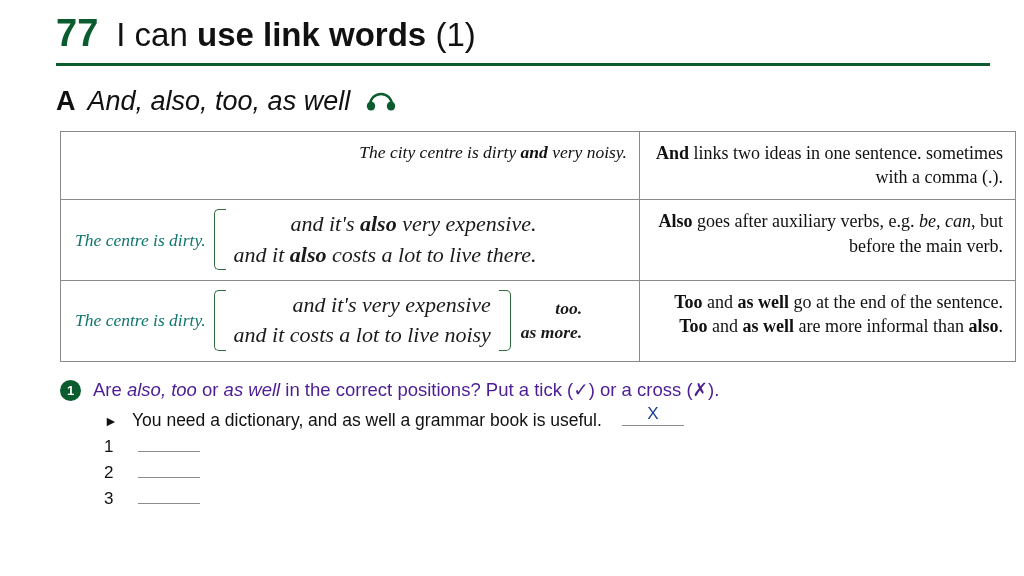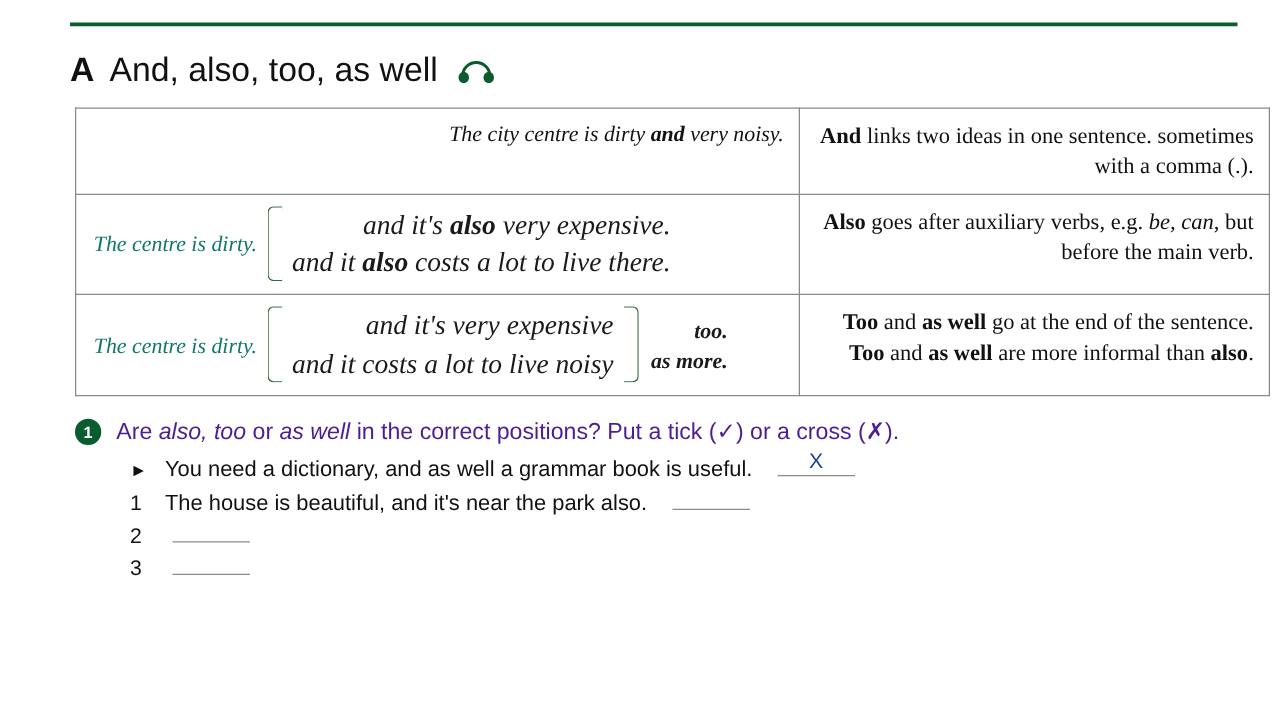--- a/index.html
+++ b/index.html
@@ -243,6 +243,10 @@
 
 <div class="page">
 
+  <div class="title-row">
+    <div class="unit-number">77</div>
+    <div class="title-text"><span>I can </span><b>use link words</b><span> (1)</span></div>
+  </div>
   <div class="title-rule"></div>
 
   <div class="section-head">

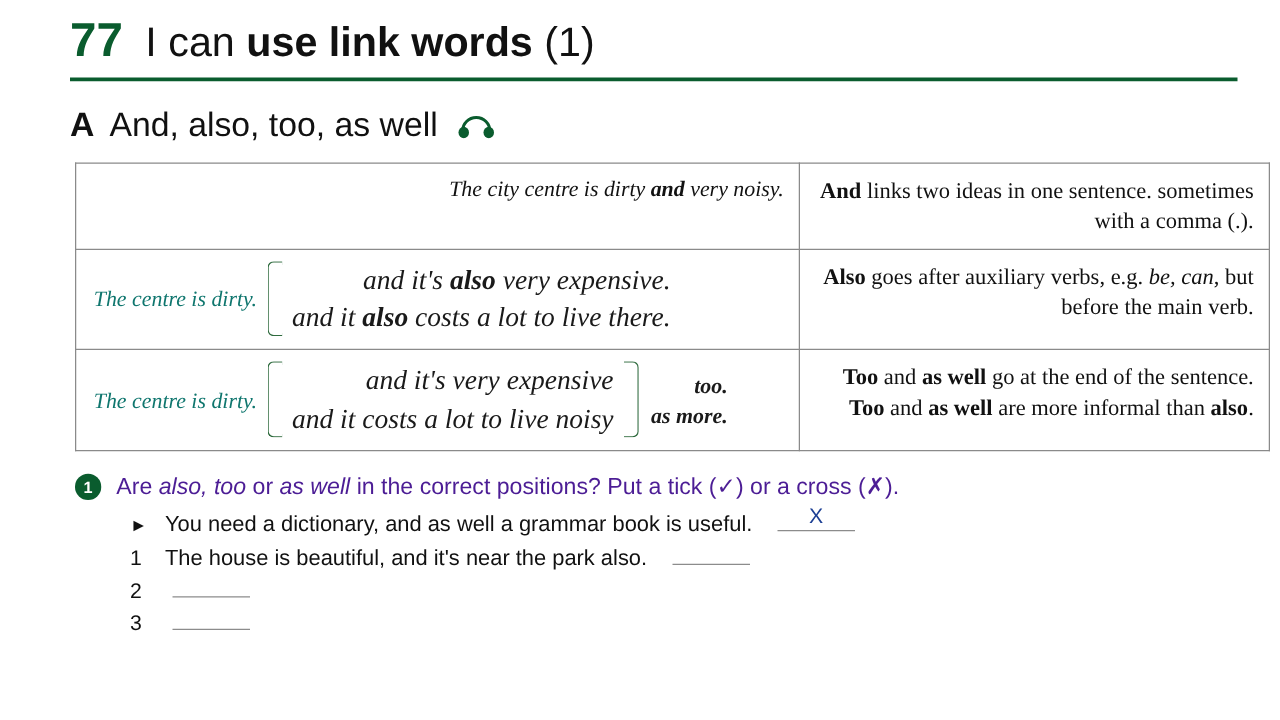--- a/index.html
+++ b/index.html
@@ -64,6 +64,7 @@
   }
   .section-title {
     font-size: 27px;
+    font-style: italic;
     color: #111;
   }
   .headphones {

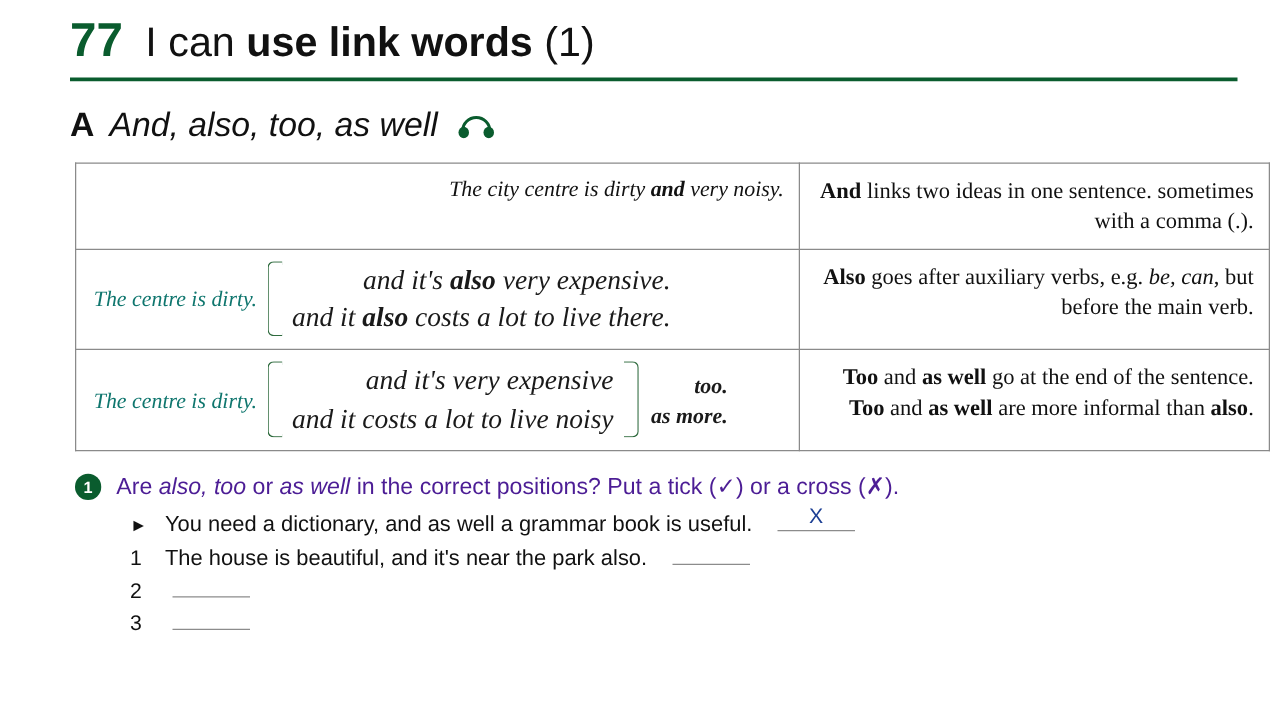--- a/index.html
+++ b/index.html
@@ -327,7 +327,6 @@
       </div>
       <div class="item">
         <span class="item-marker">1</span>
-        <span class="item-text">The house is beautiful, and it's near the park also.</span>
         <span class="blank" data-answer=""></span>
       </div>
       <div class="item">

